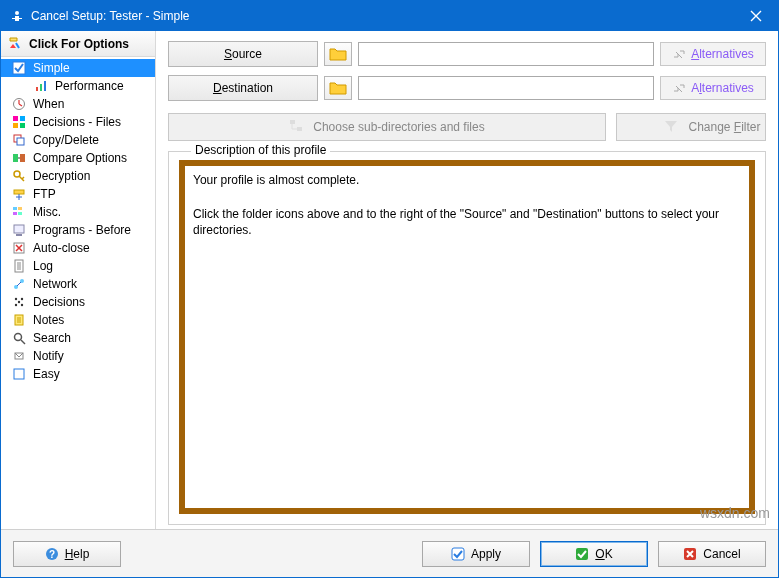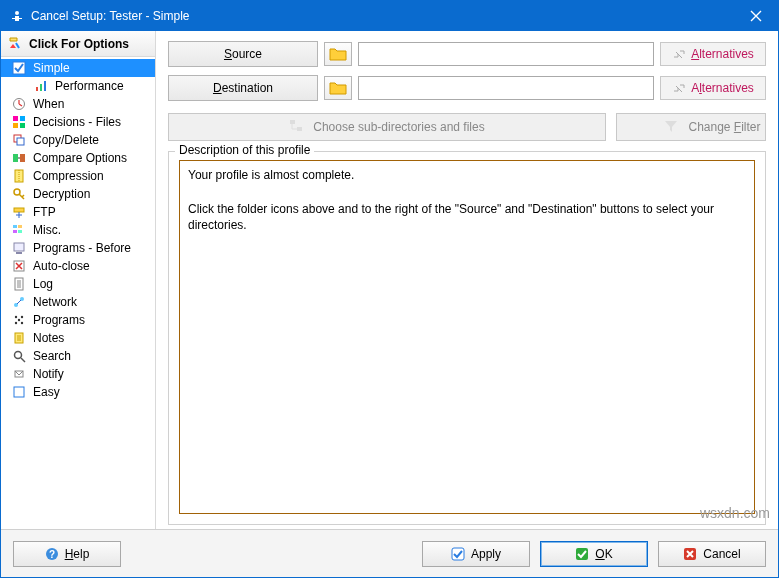--- a/index.html
+++ b/index.html
@@ -97,7 +97,7 @@
     .alt-btn {
       width: 106px; height:24px;
       border:1px solid #c8c8c8; background:#f3f3f3;
-      color:#be185d; display:flex;align-items:center;justify-content:center;gap:5px;
+      color:#8b5cf6; display:flex;align-items:center;justify-content:center;gap:5px;
       font-size:12px; cursor:default;
     }
     .row2 { display:flex; gap:10px; margin-top:4px; margin-bottom:10px; }

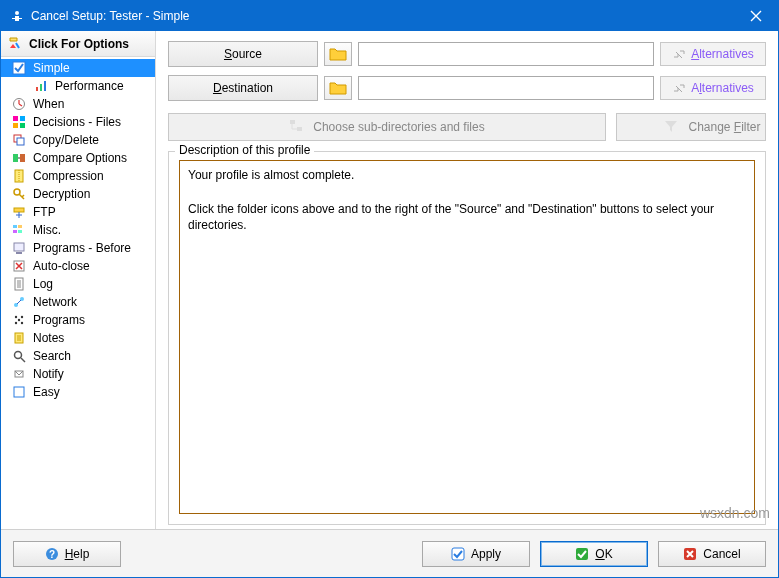--- a/index.html
+++ b/index.html
@@ -114,7 +114,7 @@
       font-size:12px; position:relative; min-height:0; display:flex;flex-direction:column;
     }
     .fieldset .legend {
-      position:absolute; top:-9px; left:6px; background:#fff; padding:0 4px;
+      position:absolute; top:-9px; left:22px; background:#fff; padding:0 4px;
     }
     .desc-box {
       flex:1; border:1px solid #a16207; background:#fff; padding:6px 8px;

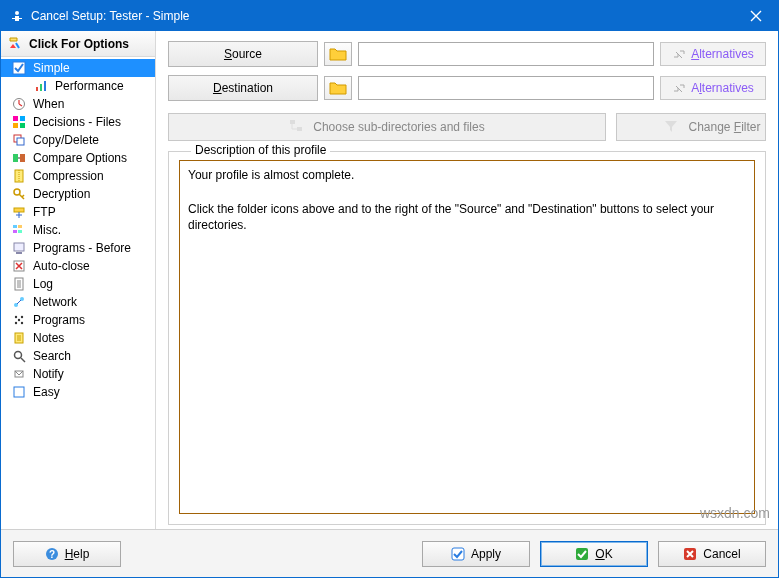--- a/index.html
+++ b/index.html
@@ -238,15 +238,6 @@
         <div class="nav-item">
           <span class="nav-icon">
             <svg width="14" height="14" viewBox="0 0 14 14">
-              <rect x="3" y="1" width="8" height="12" fill="#ffeb7a" stroke="#caa200"></rect>
-              <path d="M7 1 L7 13" stroke="#caa200" stroke-dasharray="1 1"></path>
-            </svg>
-          </span>
-          <span>Compression</span>
-        </div>
-        <div class="nav-item">
-          <span class="nav-icon">
-            <svg width="14" height="14" viewBox="0 0 14 14">
               <circle cx="5" cy="5" r="3" fill="none" stroke="#c90" stroke-width="1.5"></circle>
               <path d="M7 7 L12 12 M10 10 L12 8" stroke="#c90" stroke-width="1.5"></path>
             </svg>

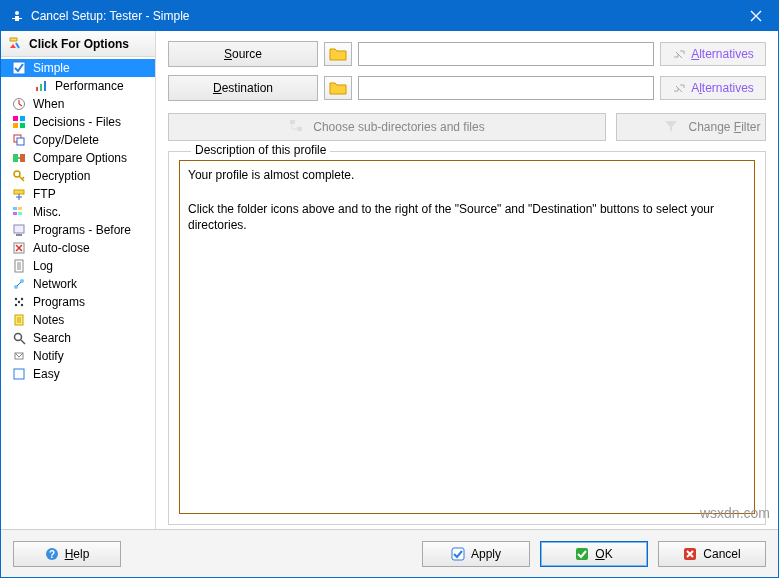--- a/index.html
+++ b/index.html
@@ -117,7 +117,7 @@
       position:absolute; top:-9px; left:22px; background:#fff; padding:0 4px;
     }
     .desc-box {
-      flex:1; border:1px solid #a16207; background:#fff; padding:6px 8px;
+      flex:1; border:6px solid #a16207; background:#fff; padding:6px 8px;
       overflow:auto; font-size:12px; line-height:1.4;
     }
 

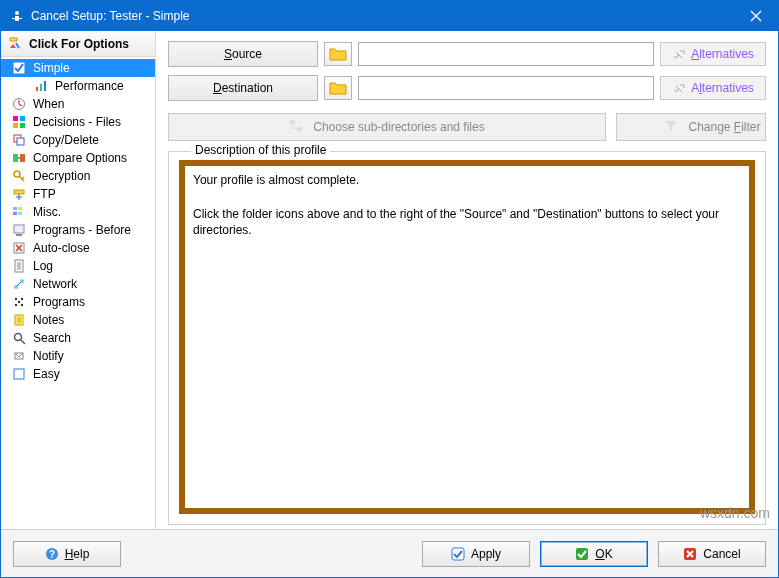--- a/index.html
+++ b/index.html
@@ -311,7 +311,7 @@
               <circle cx="7" cy="7" r="1.2" fill="#333"></circle>
             </svg>
           </span>
-          <span>Programs</span>
+          <span>Decisions</span>
         </div>
         <div class="nav-item">
           <span class="nav-icon">

